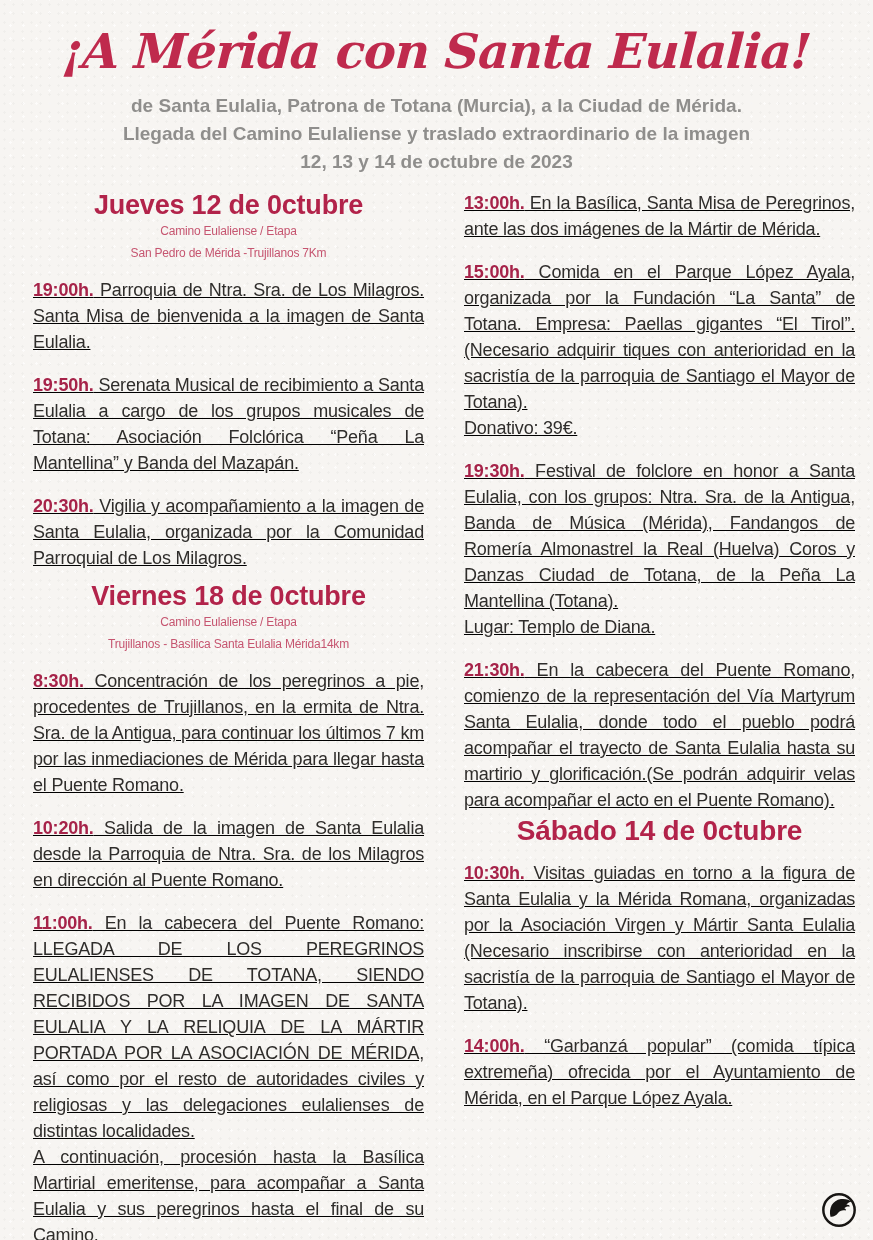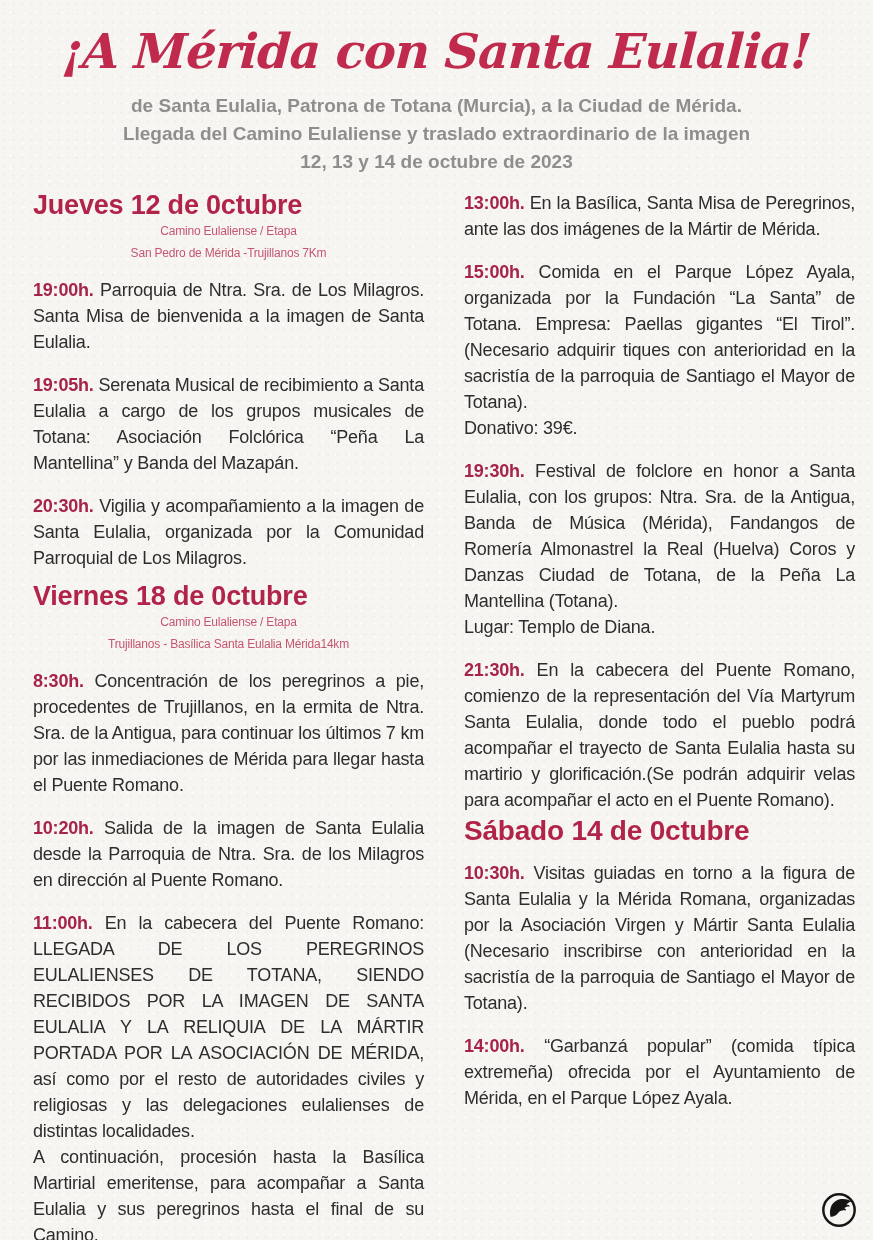--- a/index.html
+++ b/index.html
@@ -30,7 +30,7 @@
   .col{width:391px;flex:0 0 391px;}
   .day-heading{
     font-weight:800;font-size:27px;line-height:30px;
-    color:#b2234a;margin:0;letter-spacing:-0.2px;
+    color:#b2234a;text-align:center;margin:0;letter-spacing:-0.2px;
   }
   .day-sub{
     font-size:12px;line-height:22px;color:#c65570;

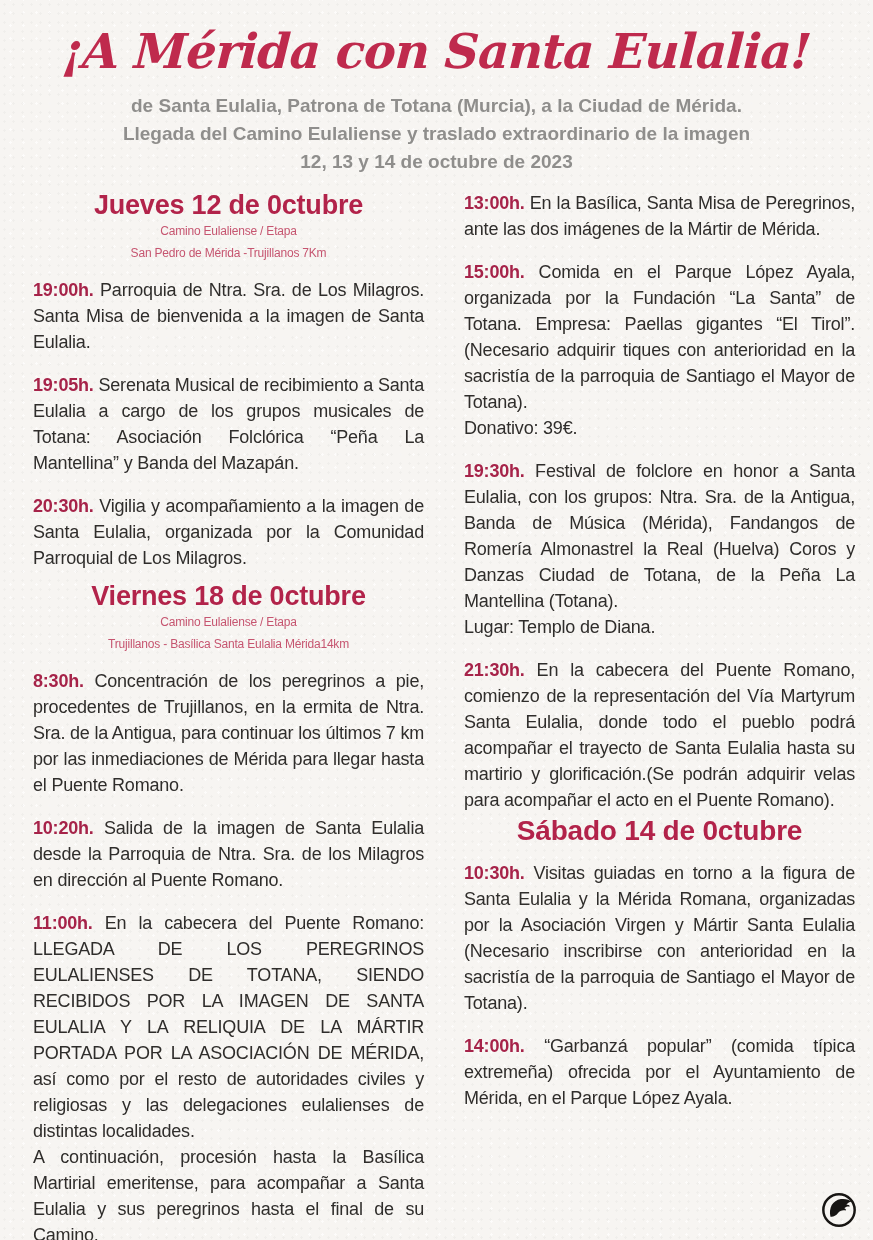--- a/index.html
+++ b/index.html
@@ -38,7 +38,7 @@
   }
   .day-sub.wide{margin-left:-26px;margin-right:-26px;}
   .section-viernes{margin-top:10px;}
-  .events{margin-top:13px;}
+  .events{margin-top:13px;text-decoration:underline;}
   .event{
     font-size:18px;line-height:26px;color:#2f2d2b;
     text-align:justify;margin:0 0 17px;letter-spacing:-0.2px;

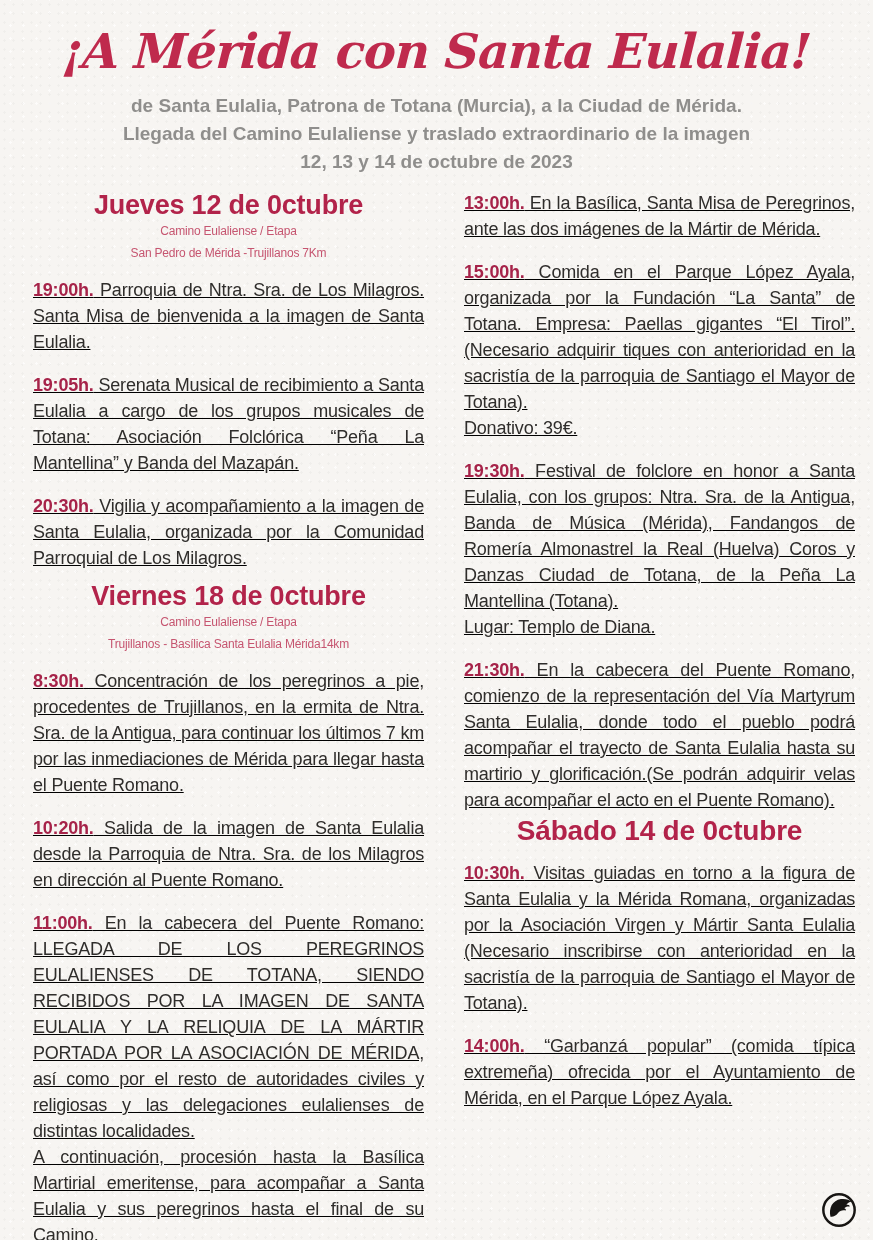--- a/index.html
+++ b/index.html
@@ -72,7 +72,7 @@
         <div class="day-sub">San Pedro de Mérida -Trujillanos 7Km</div>
         <div class="events">
           <p class="event"><span class="time">19:00h.</span><span class="etext"> Parroquia de Ntra. Sra. de Los Milagros. Santa Misa de bienvenida a la imagen de Santa Eulalia.</span></p>
-          <p class="event"><span class="time">19:05h.</span><span class="etext"> Serenata Musical de recibimiento a Santa Eulalia a cargo de los grupos musicales de Totana: Asociación Folclórica “Peña La Mantellina” y Banda del Mazapán.</span></p>
+          <p class="event"><span class="time">19:50h.</span><span class="etext"> Serenata Musical de recibimiento a Santa Eulalia a cargo de los grupos musicales de Totana: Asociación Folclórica “Peña La Mantellina” y Banda del Mazapán.</span></p>
           <p class="event"><span class="time">20:30h.</span><span class="etext"> Vigilia y acompañamiento a la imagen de Santa Eulalia, organizada por la Comunidad Parroquial de Los Milagros.</span></p>
         </div>
       </section>

